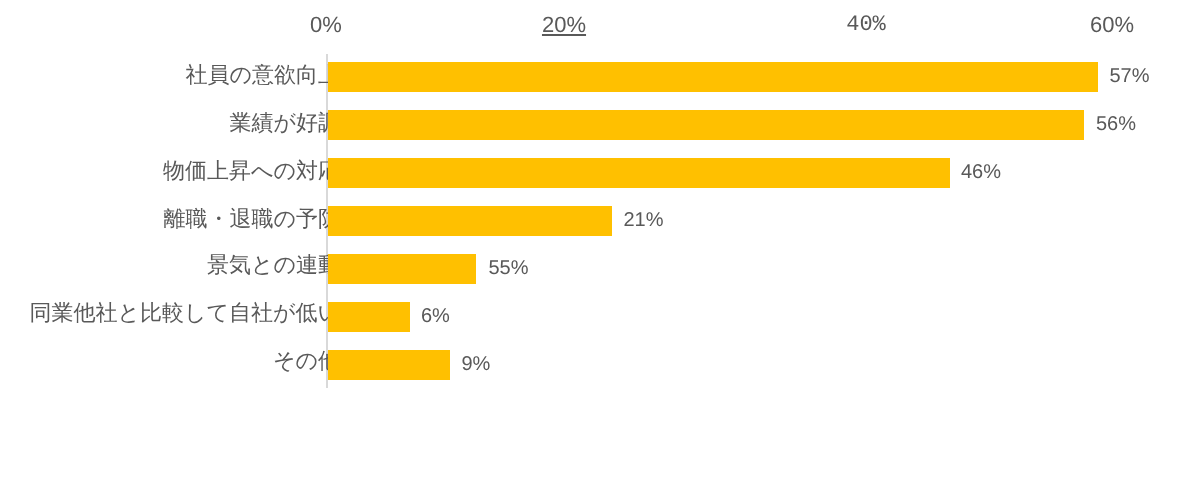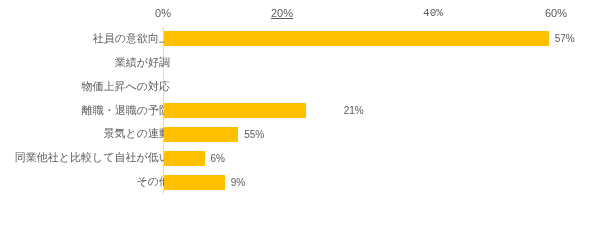--- a/index.html
+++ b/index.html
@@ -116,6 +116,10 @@
       </div>
       <div class="bar-row" style="top: 23.8571px; height: 23.8571px;">
         <div class="cat-label" style="height: 23.8571px; line-height: 23.8571px;">業績が好調</div>
+        <div class="bar-wrap" style="height: 23.8571px;">
+          <div class="bar" style="width: 378px; background: rgb(255, 192, 0);"></div>
+          <span class="bar-value">56%</span>
+        </div>
       </div>
       <div class="bar-row" style="top: 47.7143px; height: 23.8571px;">
         <div class="cat-label" style="height: 23.8571px; line-height: 23.8571px;">物価上昇への対応</div>

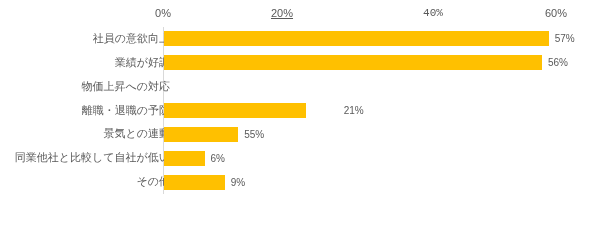--- a/index.html
+++ b/index.html
@@ -123,6 +123,10 @@
       </div>
       <div class="bar-row" style="top: 47.7143px; height: 23.8571px;">
         <div class="cat-label" style="height: 23.8571px; line-height: 23.8571px;">物価上昇への対応</div>
+        <div class="bar-wrap" style="height: 23.8571px;">
+          <div class="bar" style="width: 310.5px; background: rgb(255, 192, 0);"></div>
+          <span class="bar-value">46%</span>
+        </div>
       </div>
       <div class="bar-row" style="top: 71.5714px; height: 23.8571px;">
         <div class="cat-label" style="height: 23.8571px; line-height: 23.8571px;">離職・退職の予防</div>

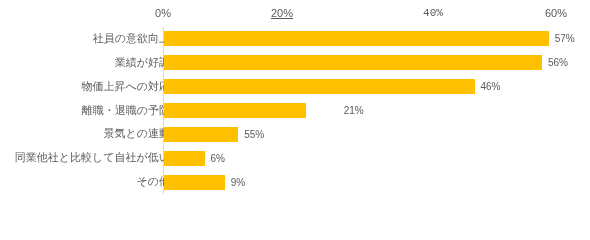--- a/index.html
+++ b/index.html
@@ -130,7 +130,7 @@
       </div>
       <div class="bar-row" style="top: 71.5714px; height: 23.8571px;">
         <div class="cat-label" style="height: 23.8571px; line-height: 23.8571px;">離職・退職の予防</div>
-        <div class="bar-wrap" style="height: 23.8571px; gap: 32px;">
+        <div class="bar-wrap" style="height: 23.8571px;">
           <div class="bar" style="width: 141.75px; background: rgb(255, 192, 0);"></div>
           <span class="bar-value">21%</span>
         </div>

